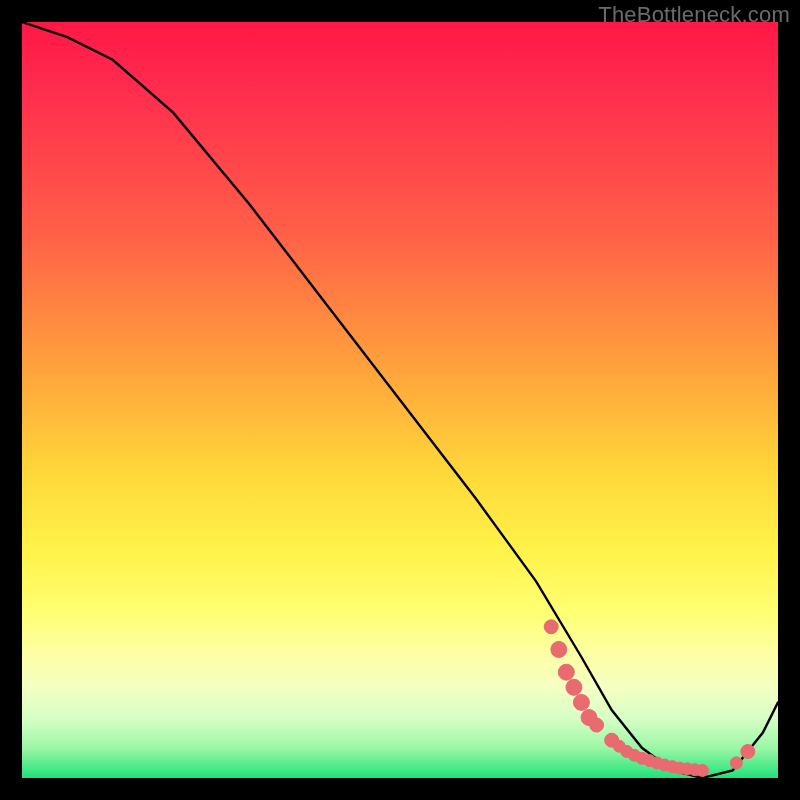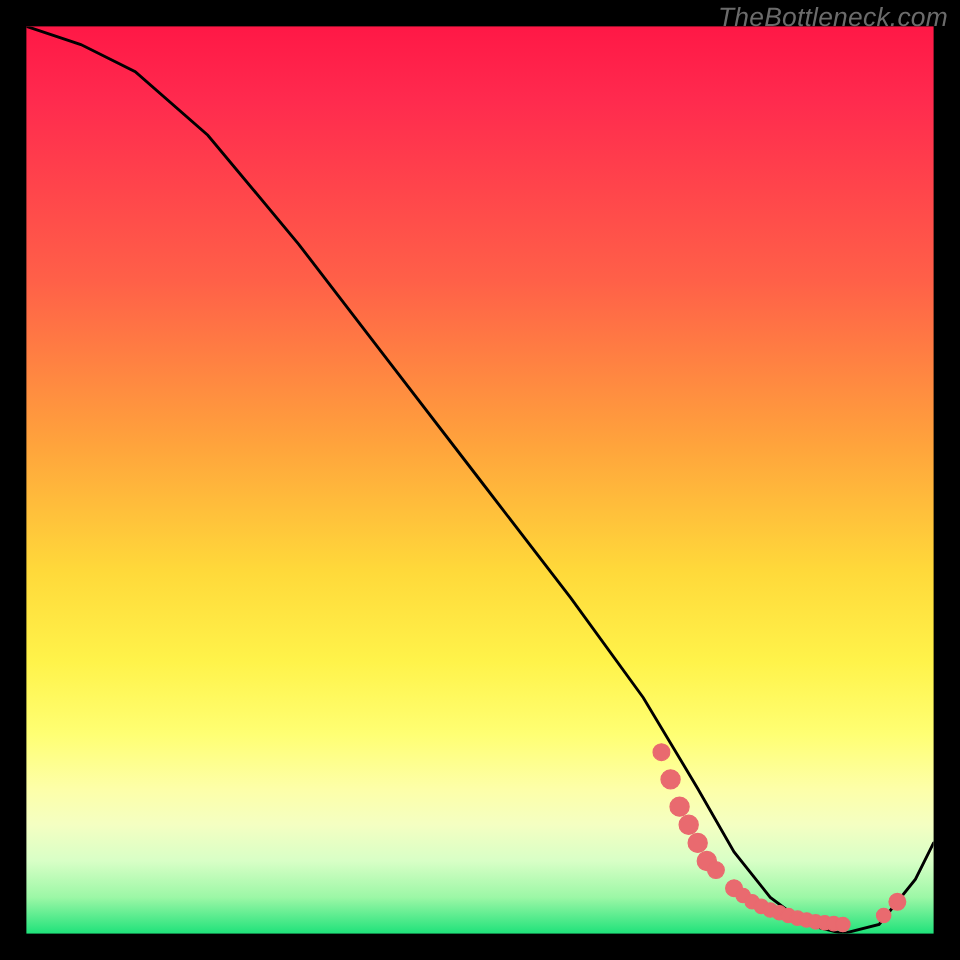--- a/index.html
+++ b/index.html
@@ -15,7 +15,6 @@
     position: relative;
     width: 800px;
     height: 800px;
-    font-style: italic;
   }
   .plot {
     position: absolute;

